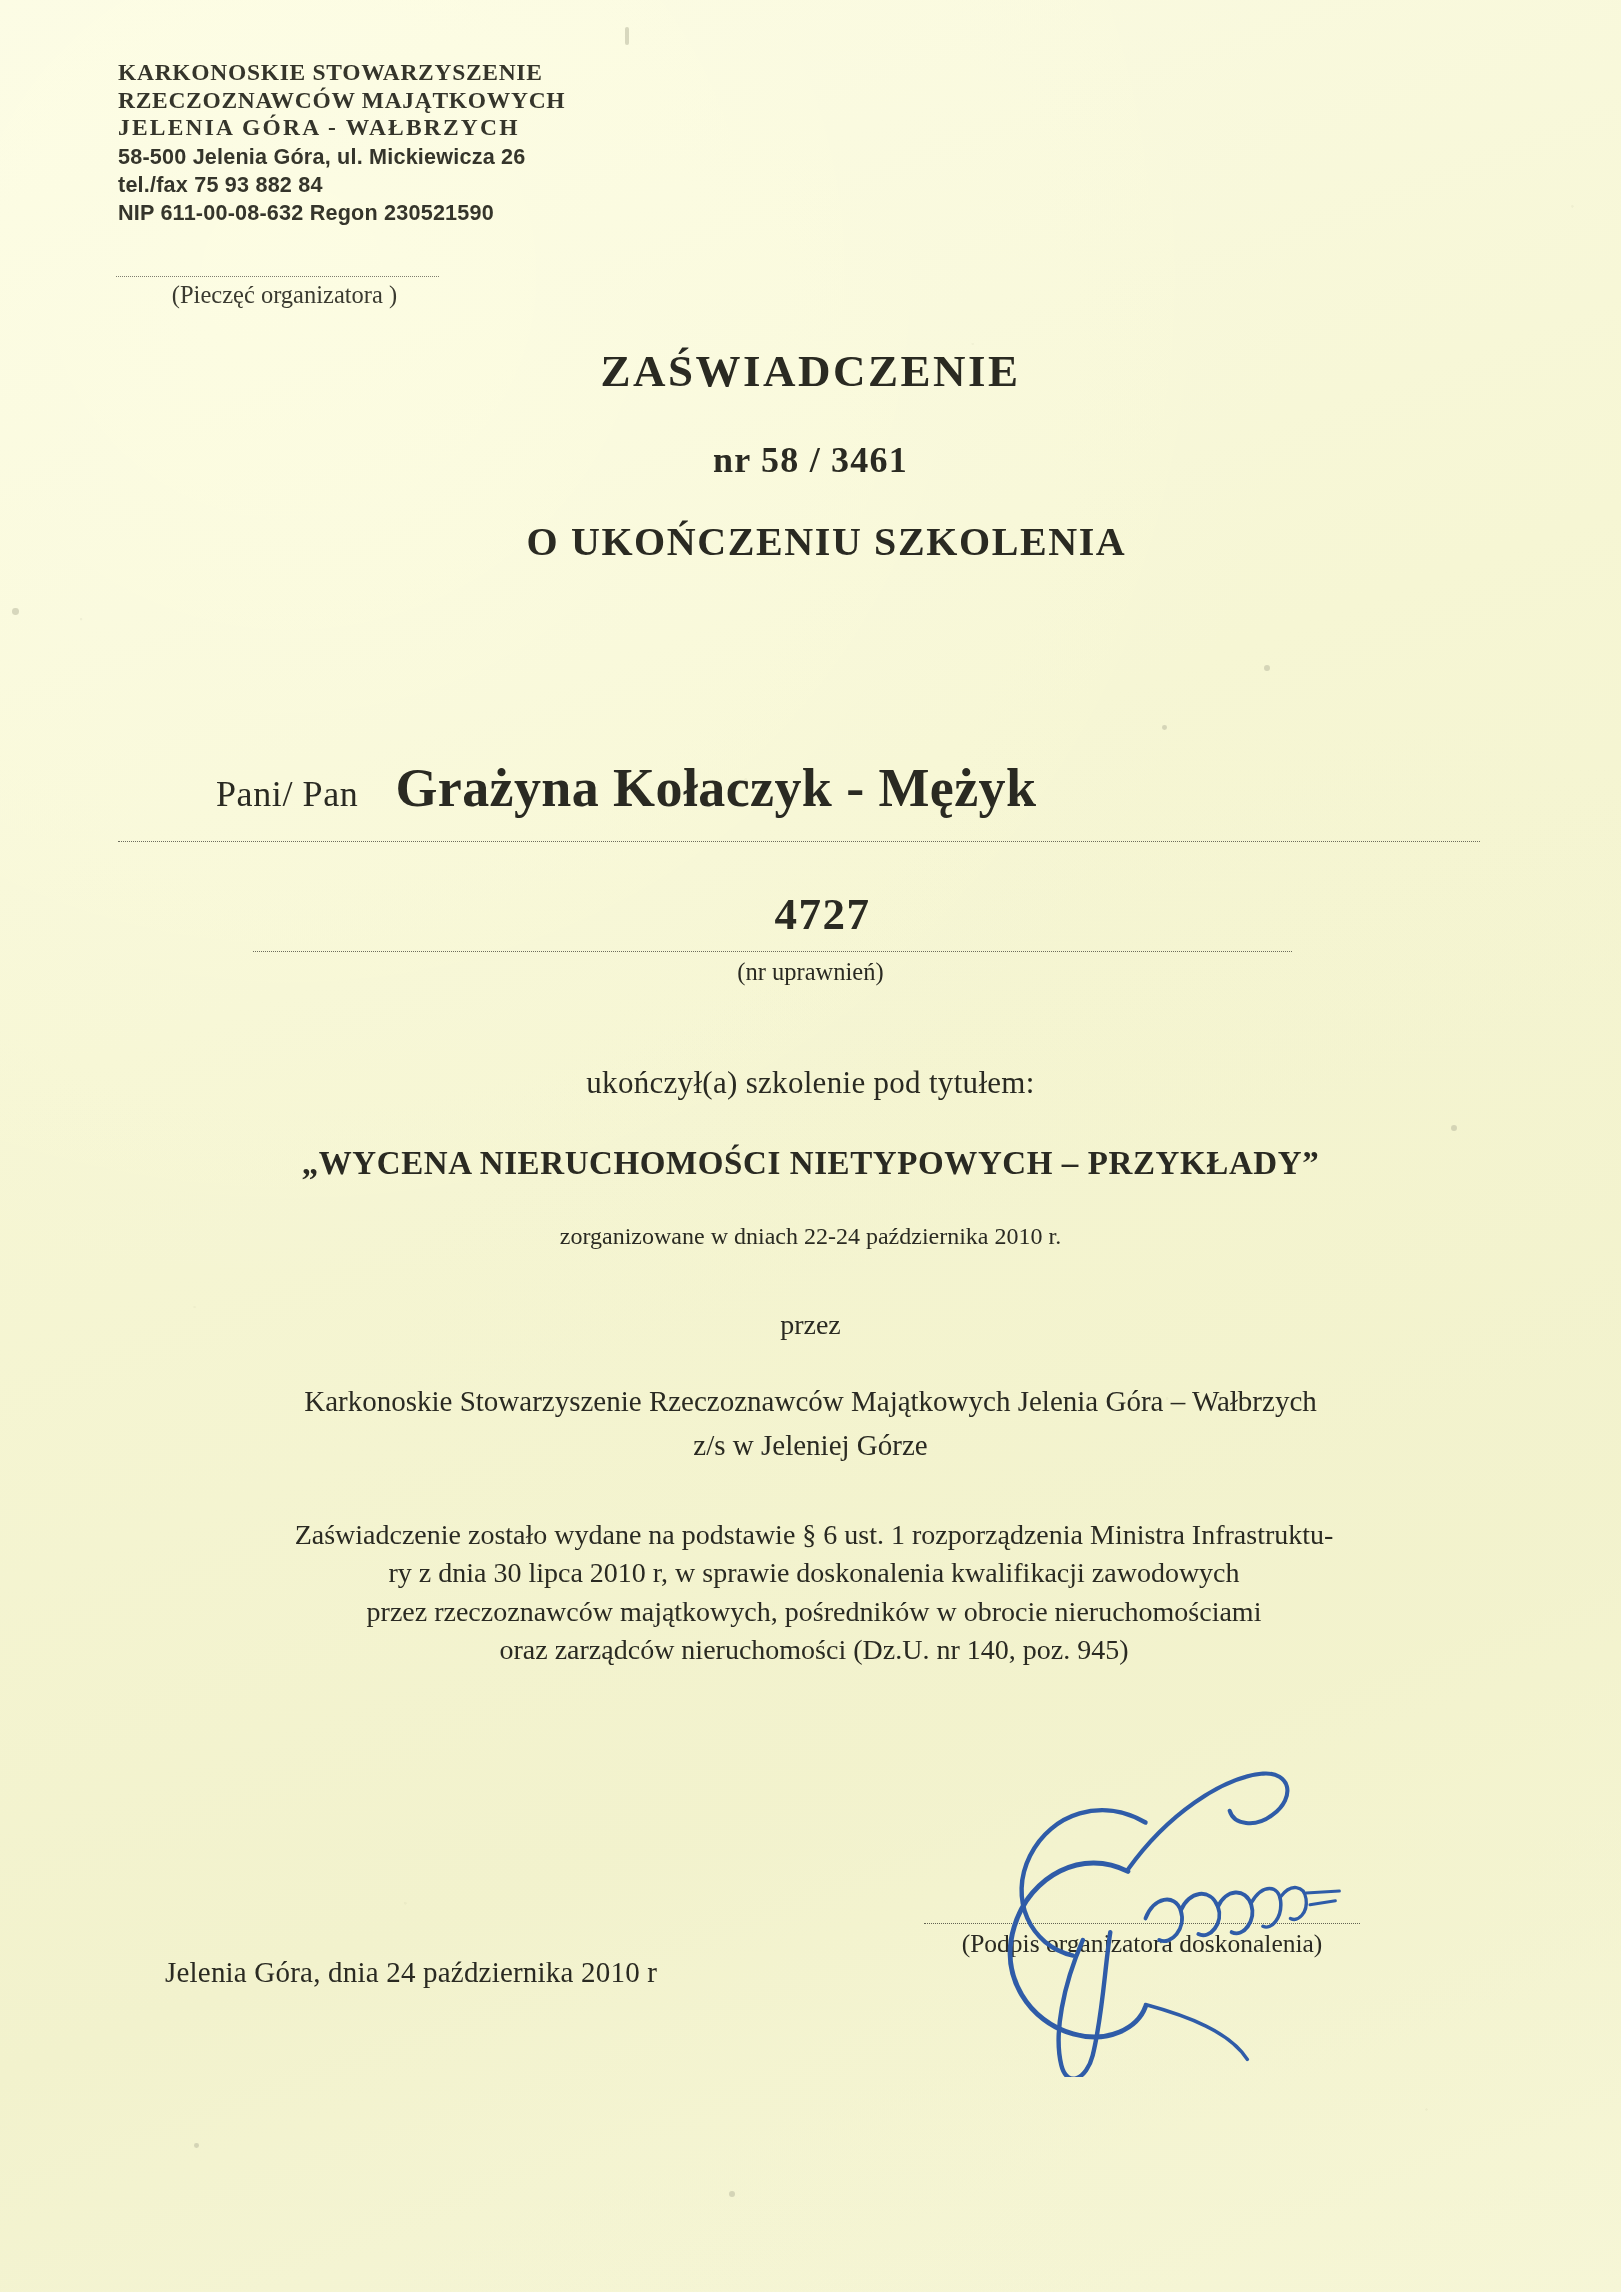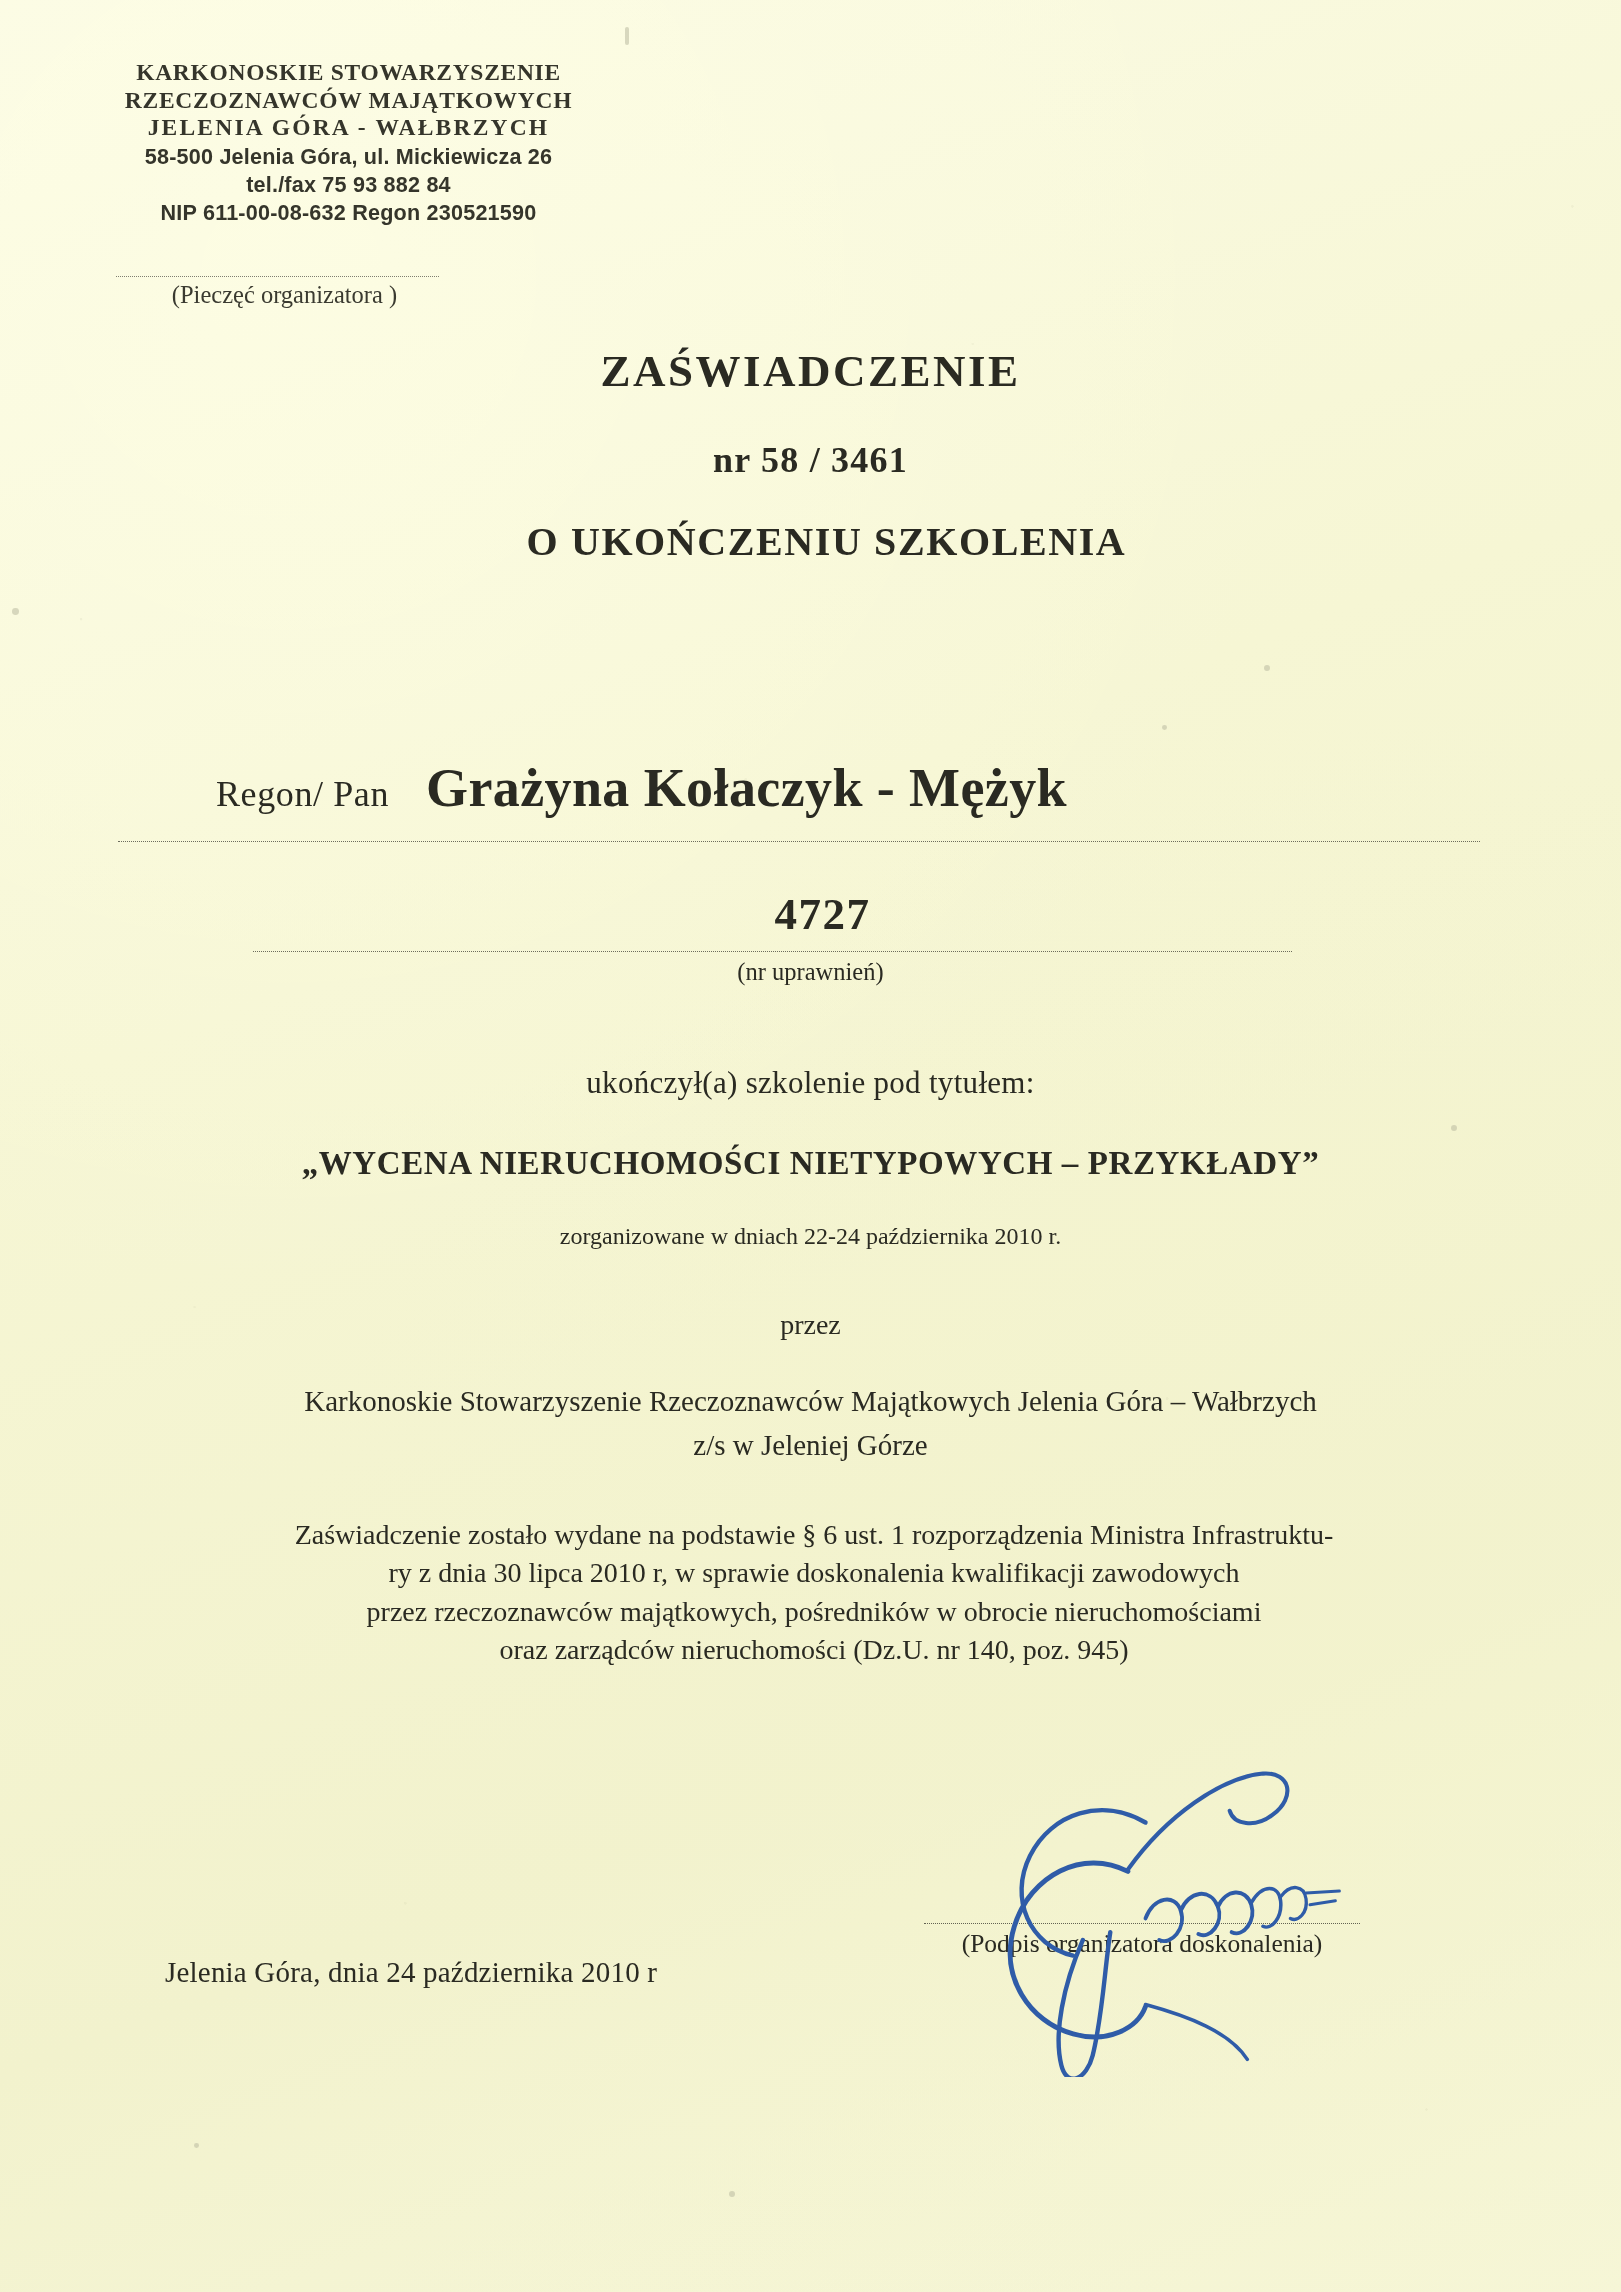--- a/index.html
+++ b/index.html
@@ -47,7 +47,6 @@
     left: 118px;
     top: 59px;
     width: 461px;
-    text-align: center;
     line-height: 1.18;
     color: #35352b;
   }

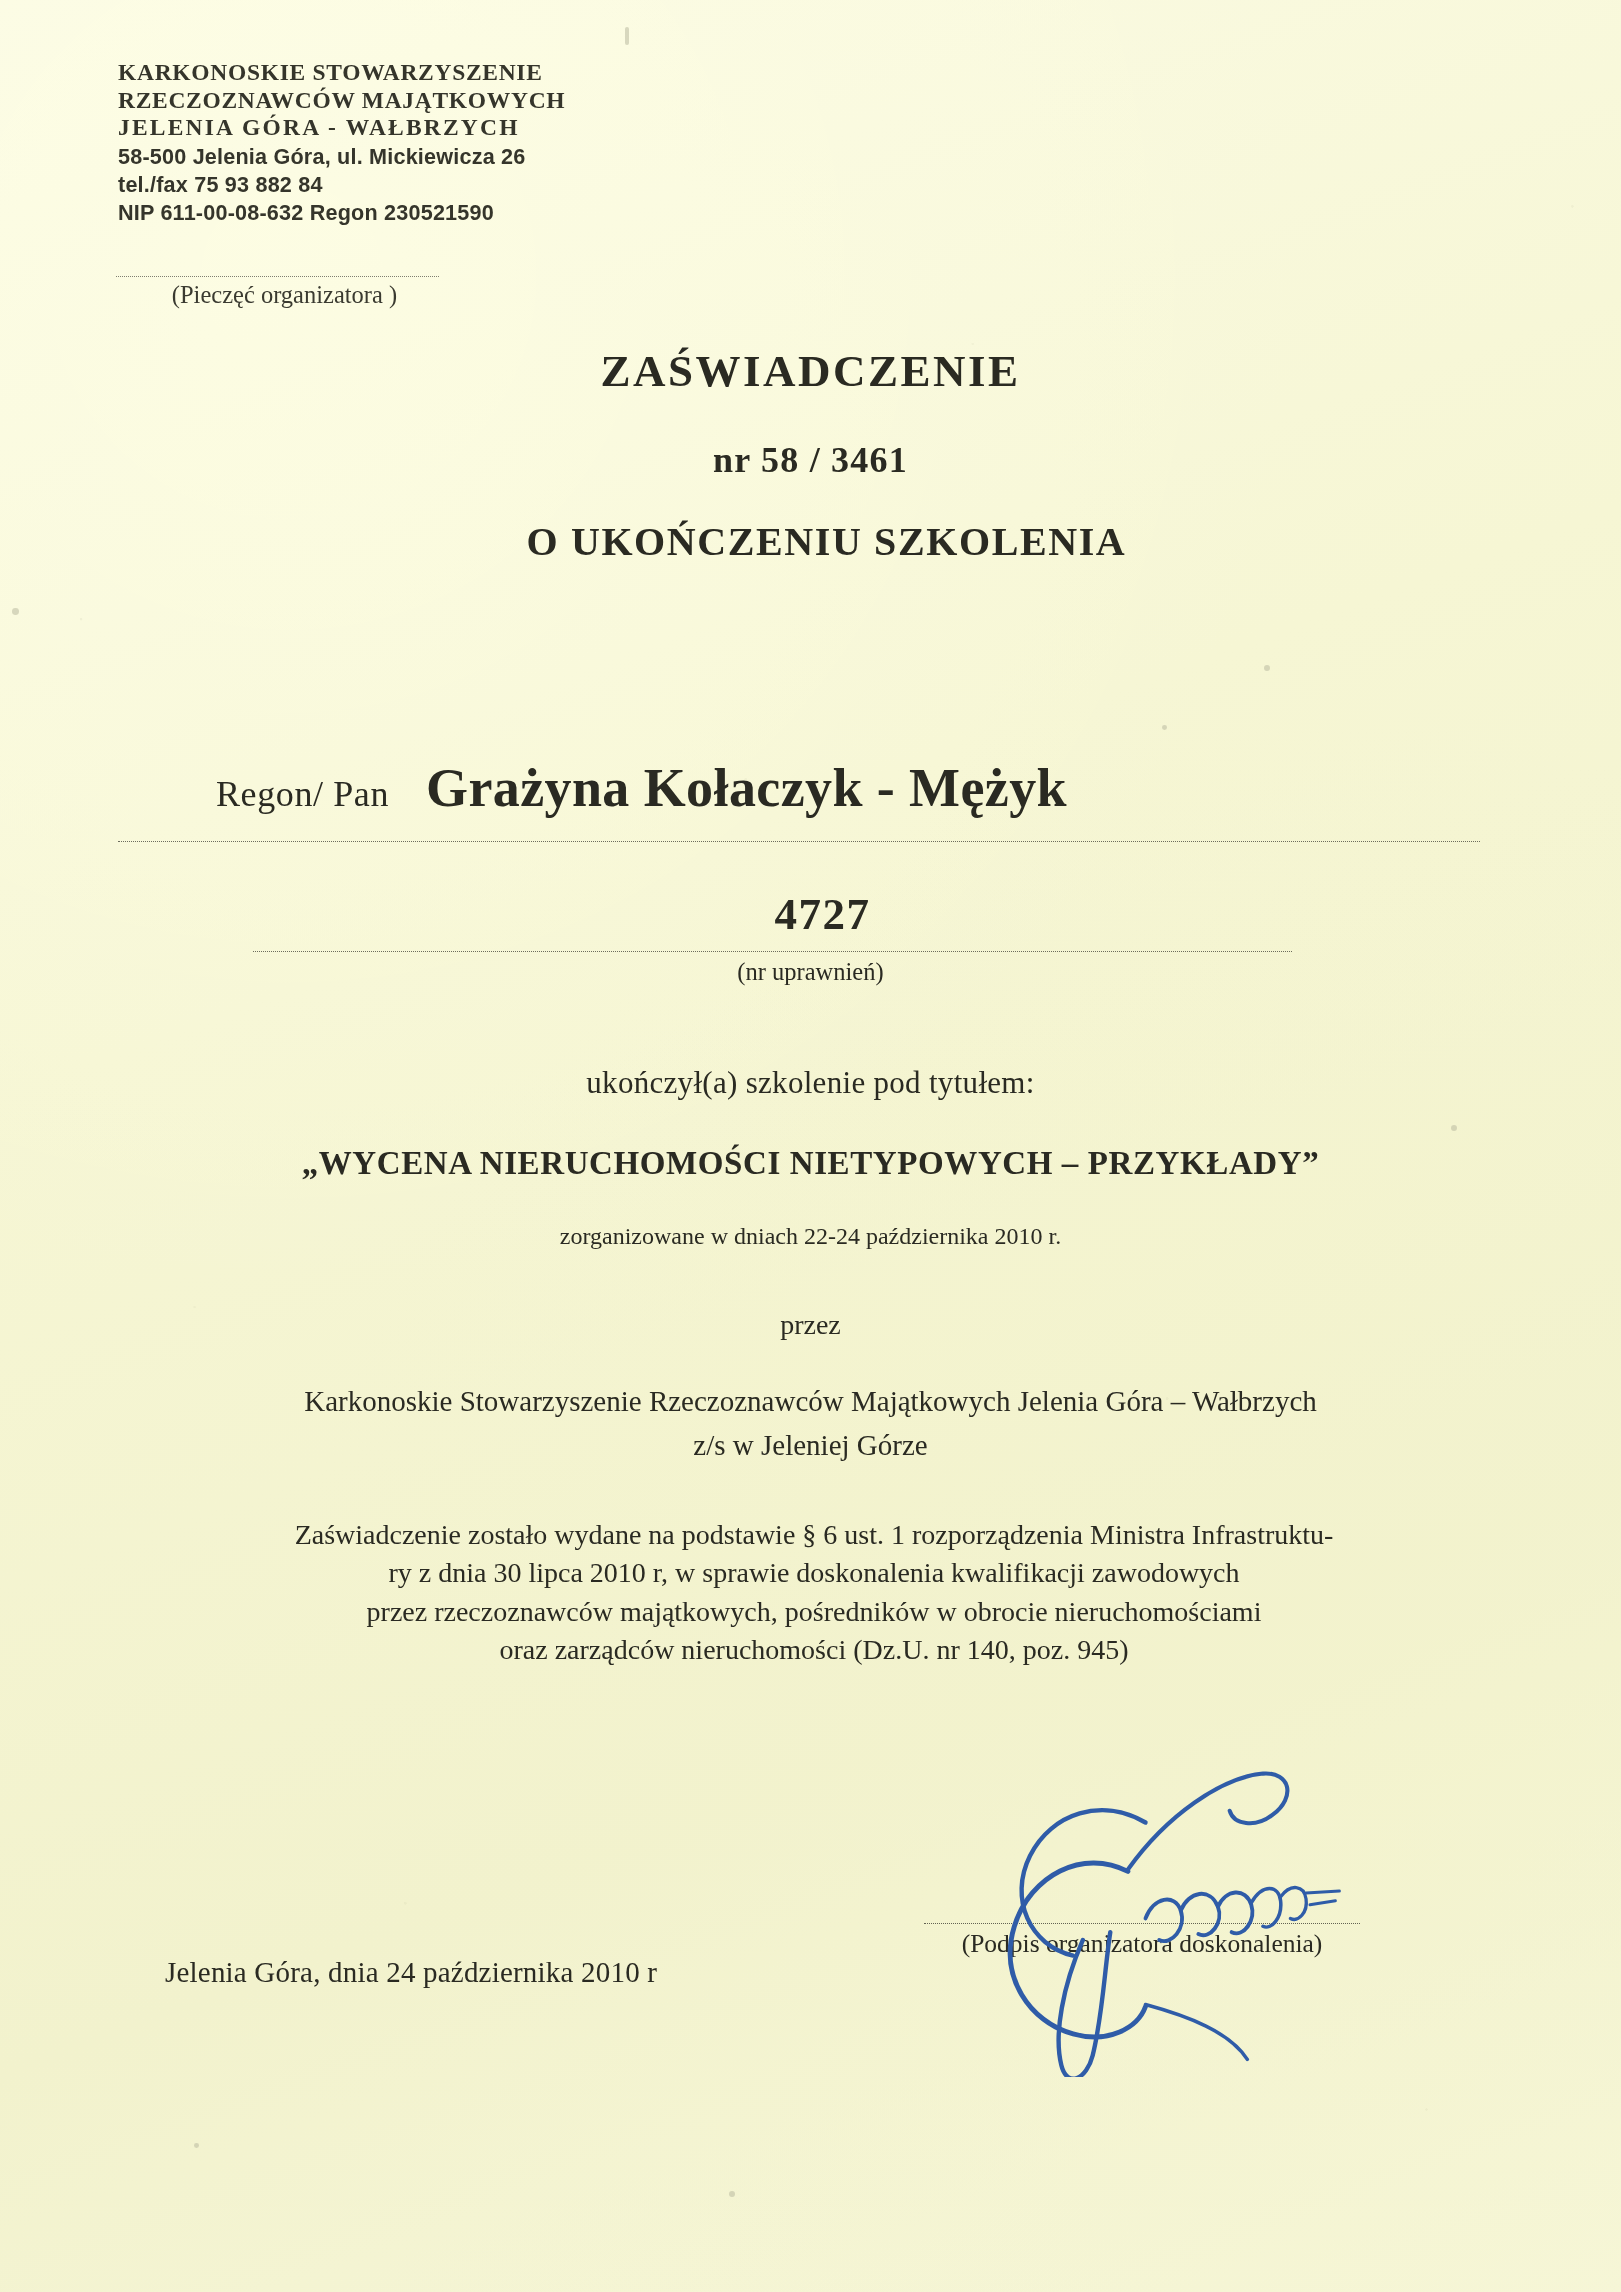--- a/index.html
+++ b/index.html
@@ -299,7 +299,7 @@
   <div class="title-sub">O UKOŃCZENIU SZKOLENIA</div>
 
   <div class="recipient-row">
-    <span class="recipient-label">Regon/ Pan</span>
+    <span class="recipient-label">Pani/ Pan</span>
     <span class="recipient-name">Grażyna Kołaczyk - Mężyk</span>
   </div>
   <div class="rule-name"></div>

